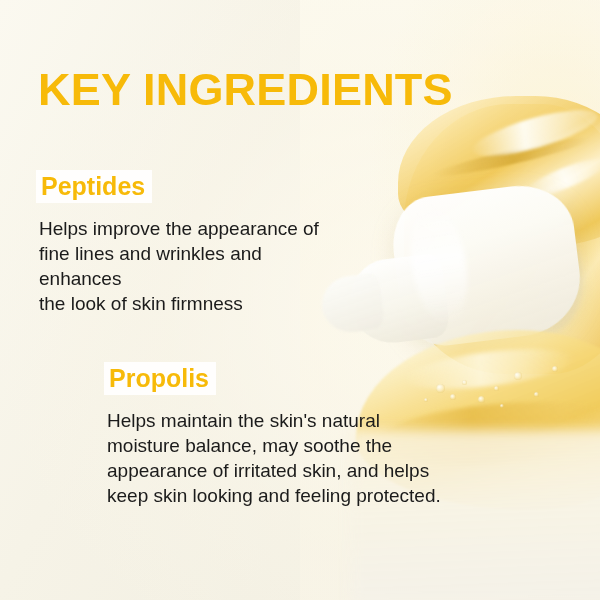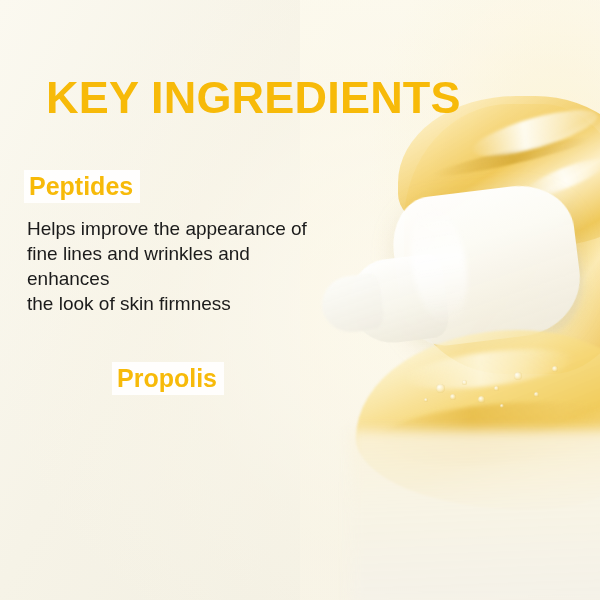--- a/index.html
+++ b/index.html
@@ -224,7 +224,7 @@
     position: absolute;
     left: 38px;
     top: 64px;
-    margin: 8px;
+    margin: 0;
     font-size: 45px;
     line-height: 52px;
     font-weight: 700;

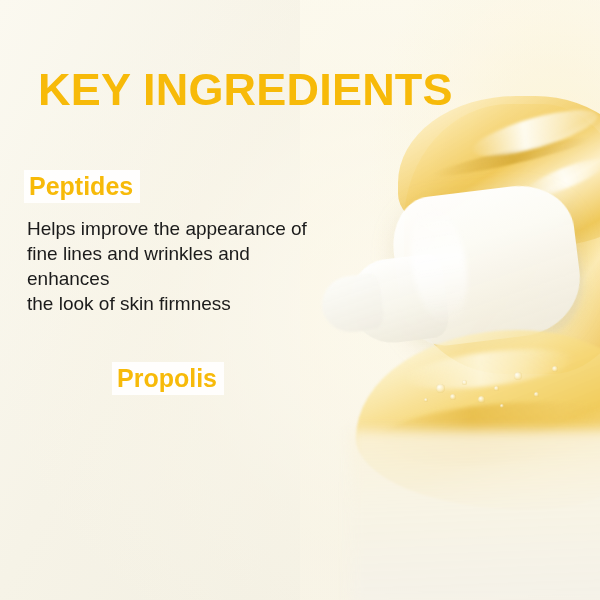--- a/index.html
+++ b/index.html
@@ -234,7 +234,7 @@
   }
 
   .block { position: absolute; }
-  .block-peptides { left: 24px; top: 170px; width: 300px; }
+  .block-peptides { left: 36px; top: 170px; width: 300px; }
   .block-propolis { left: 112px; top: 362px; width: 370px; }
 
   .ingredient-name {

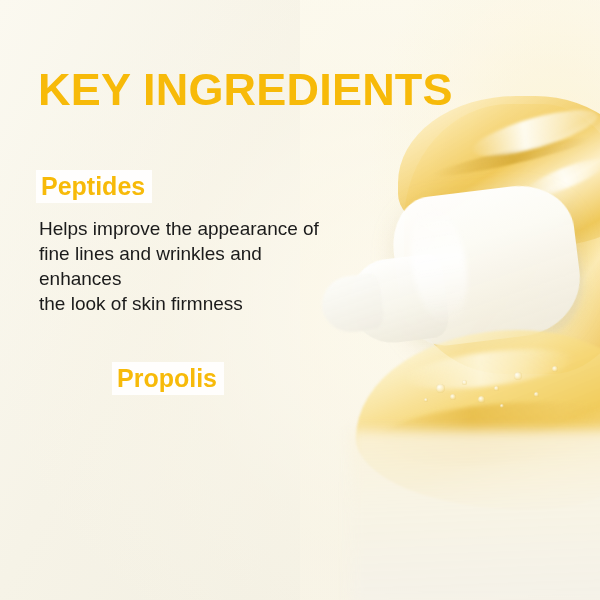--- a/index.html
+++ b/index.html
@@ -235,7 +235,7 @@
 
   .block { position: absolute; }
   .block-peptides { left: 36px; top: 170px; width: 300px; }
-  .block-propolis { left: 112px; top: 362px; width: 370px; }
+  .block-propolis { left: 104px; top: 362px; width: 370px; }
 
   .ingredient-name {
     display: inline-block;

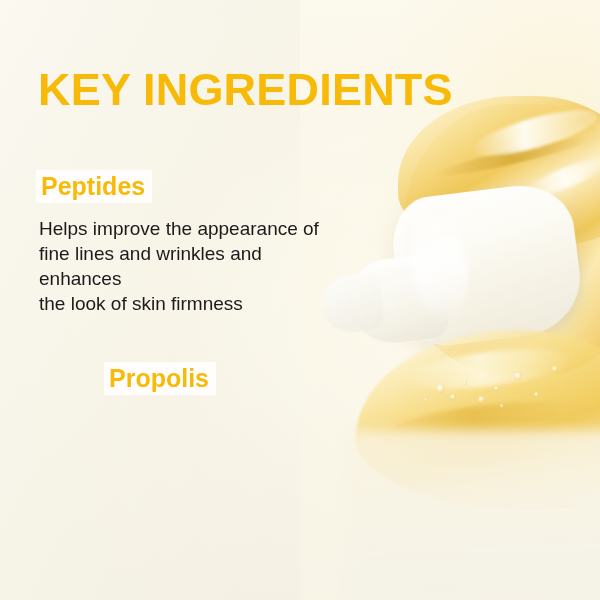--- a/index.html
+++ b/index.html
@@ -309,6 +309,10 @@
 
     <div class="block block-propolis">
       <div class="ingredient-name">Propolis</div>
+      <p class="ingredient-desc">Helps maintain the skin's natural
+moisture balance, may soothe the
+appearance of irritated skin, and helps
+keep skin looking and feeling protected.</p>
     </div>
 
   </div>

